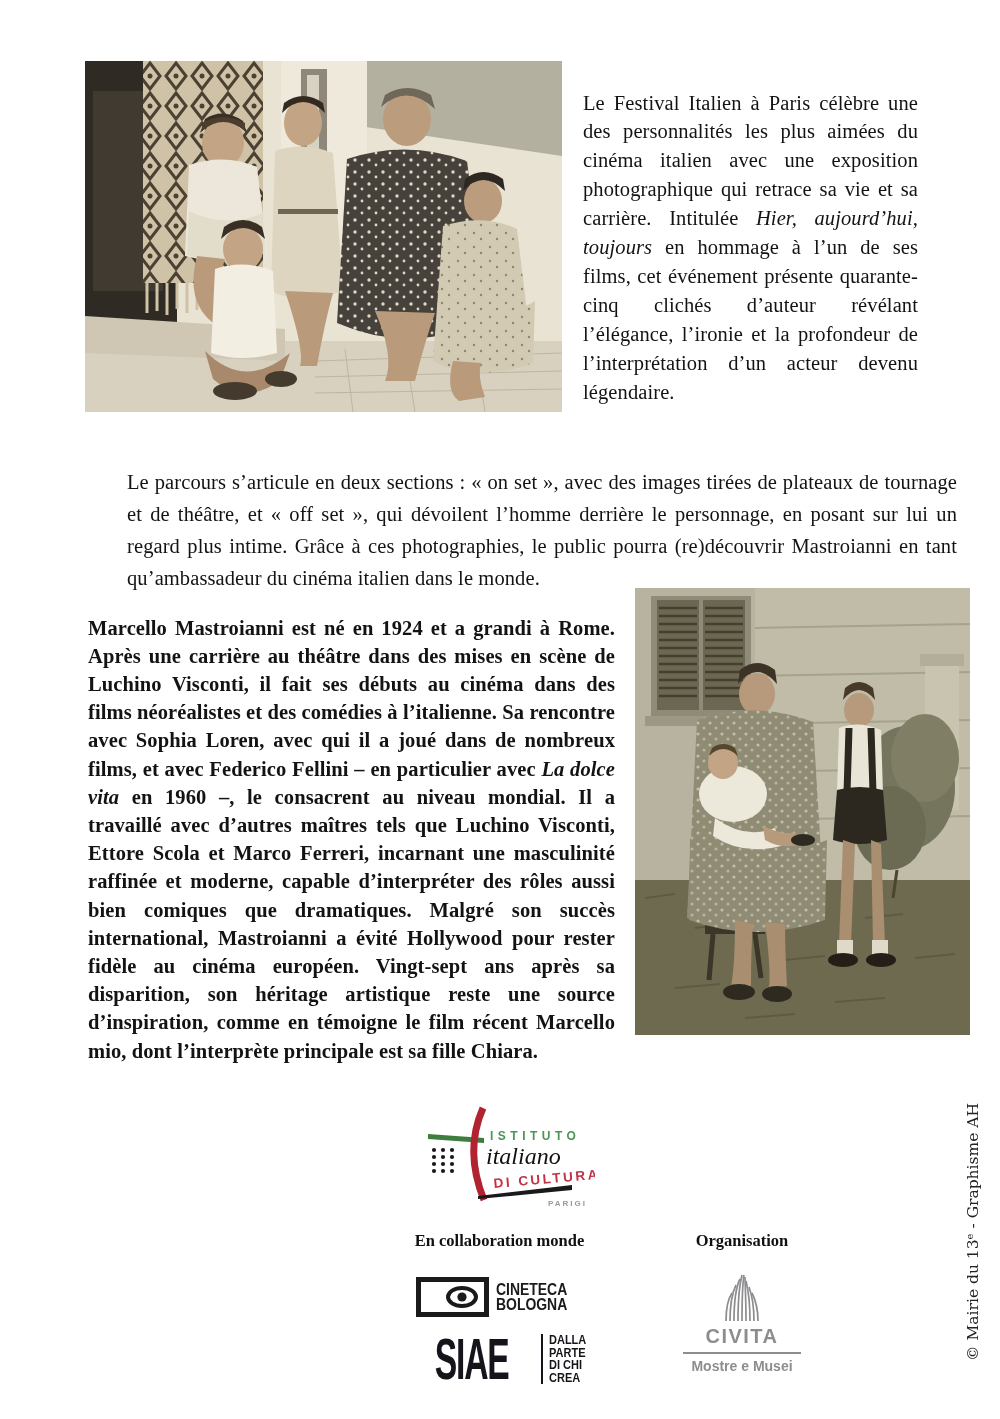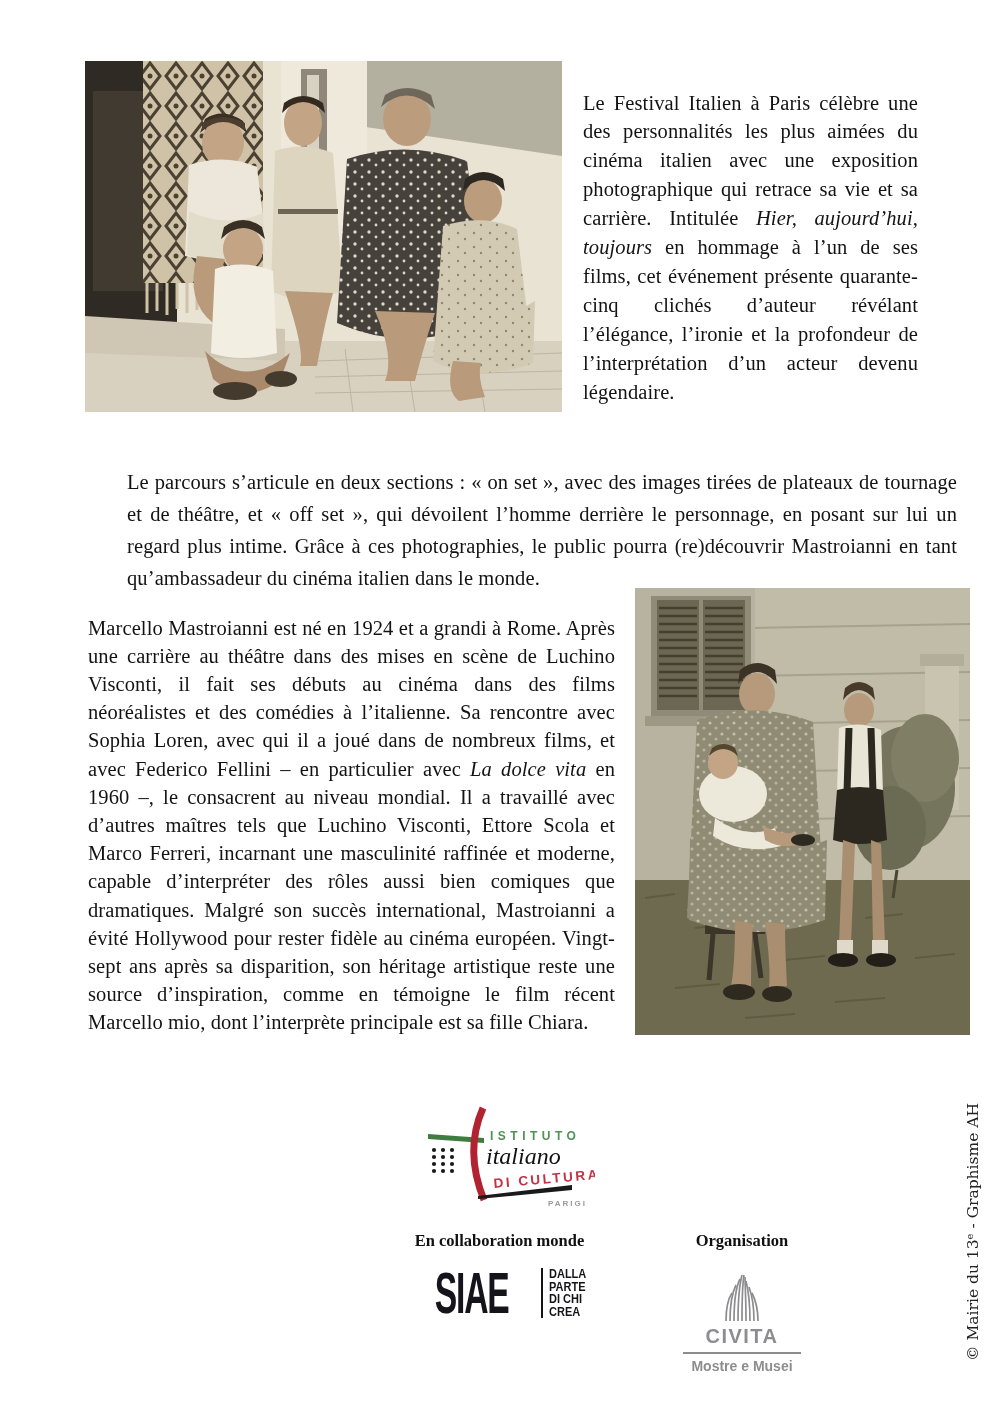--- a/index.html
+++ b/index.html
@@ -26,7 +26,7 @@
   }
   .intro{left:583px;top:68px;width:335px;line-height:28.9px;}
   .para2{left:96px;top:445px;width:830px;line-height:32px;margin-left:31px;}
-  .bio{left:88px;top:593px;width:527px;line-height:28.2px;}
+  .bio{left:88px;top:593px;width:527px;line-height:28.2px;font-weight:bold;}
   
   .iic{position:absolute;left:420px;top:1103px;width:175px;height:112px;}
   

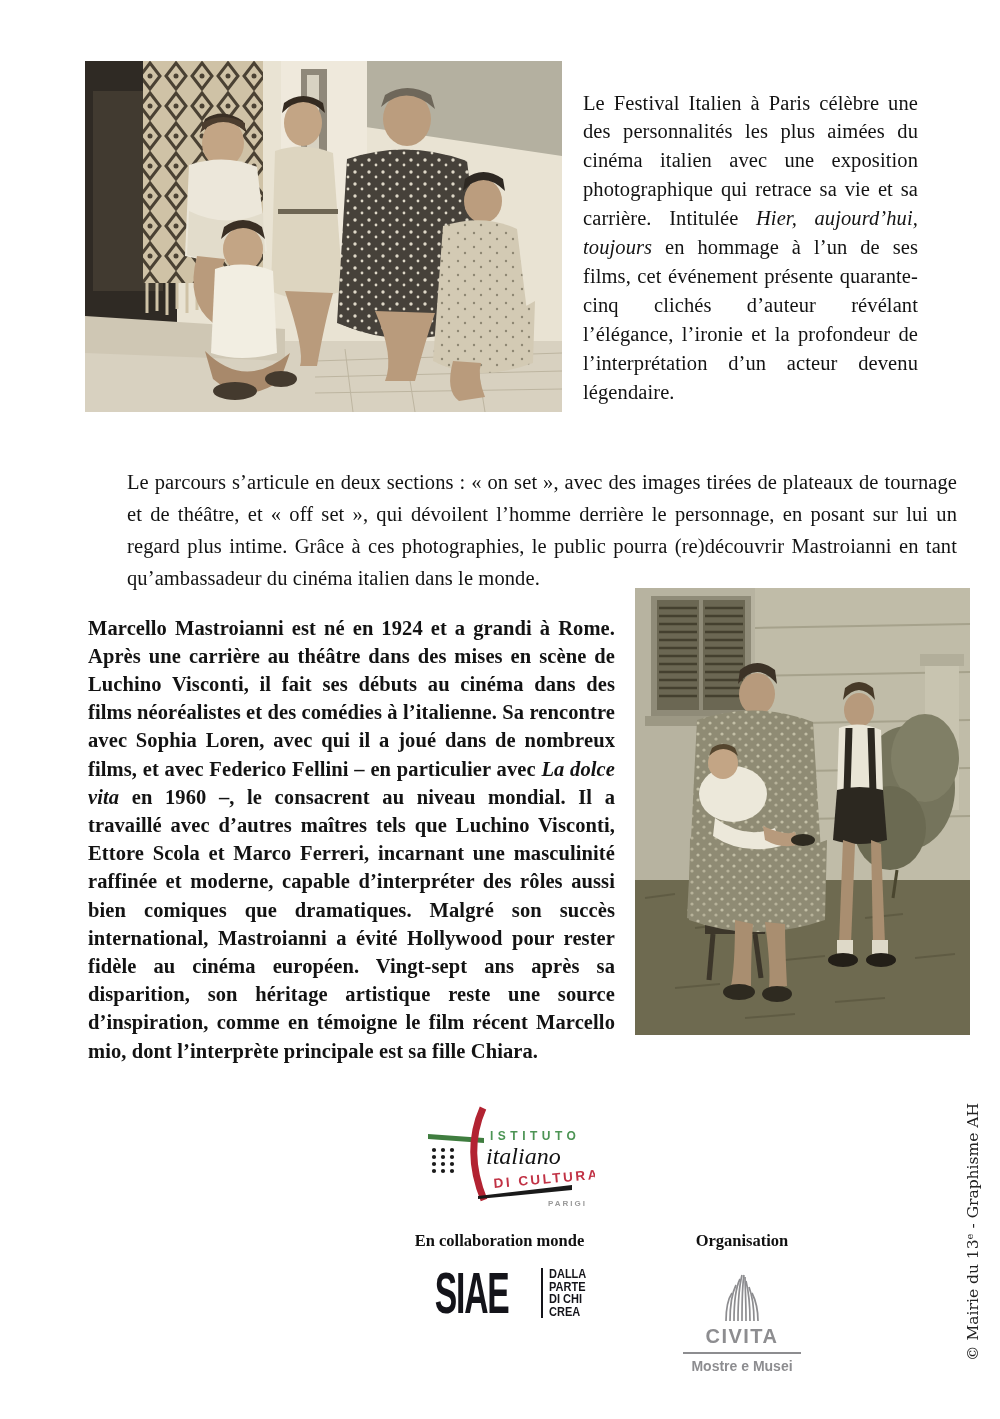--- a/index.html
+++ b/index.html
@@ -335,6 +335,18 @@
 
   <div class="col col-collab">
     <div class="col-h">En collaboration monde</div>
+    <div class="cineteca">
+      <div class="cin-box">
+        <svg width="34" height="22" viewBox="0 0 34 22">
+          <ellipse cx="17" cy="11" rx="14" ry="9" fill="none" stroke="#1a1a1a" stroke-width="4"></ellipse>
+          <circle cx="17" cy="11" r="4.6" fill="#1a1a1a"></circle>
+        </svg>
+      </div>
+      <div class="cin-text">
+        <div>CINETECA</div>
+        <div>BOLOGNA</div>
+      </div>
+    </div>
     <div class="siae">
       <div class="siae-name">SIAE</div>
       <div class="siae-bar"></div>

